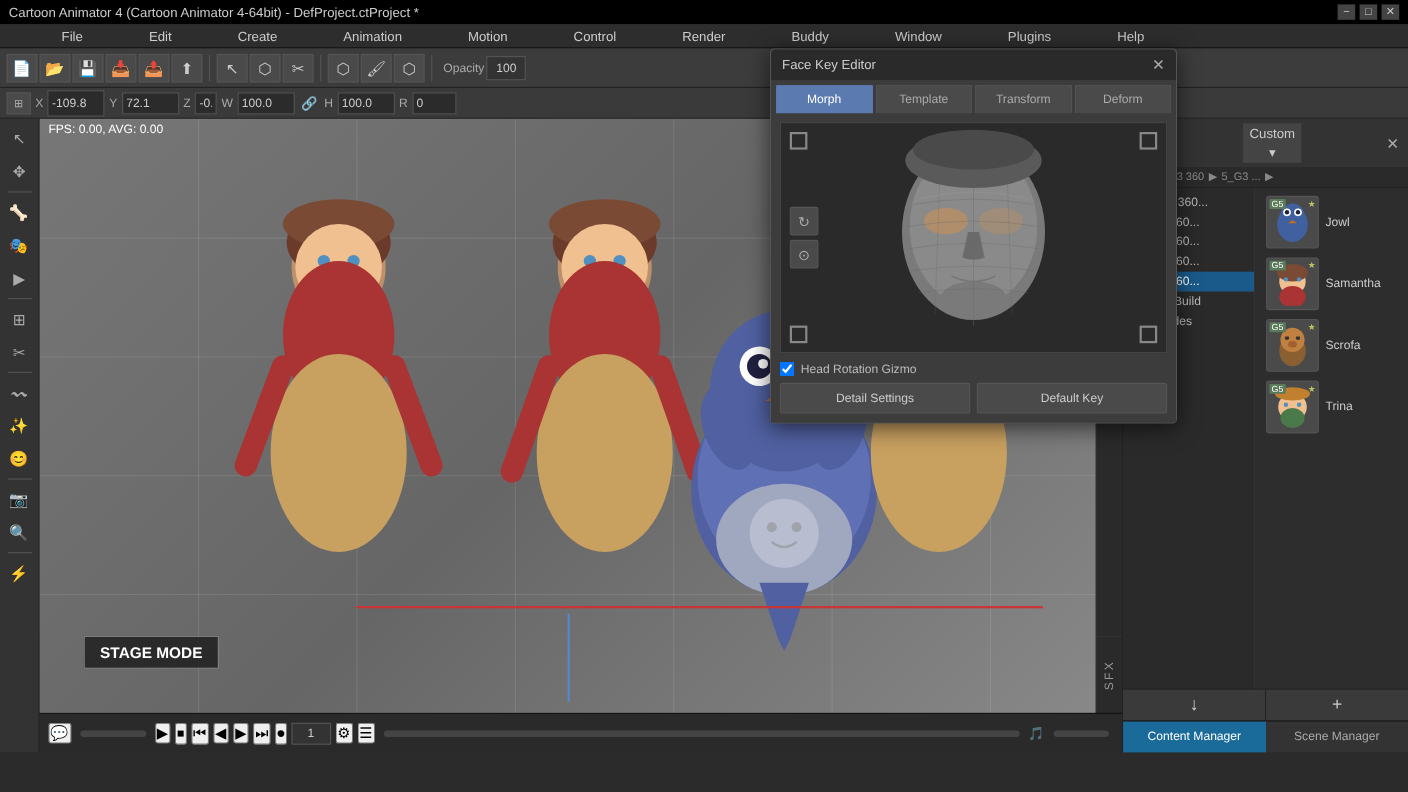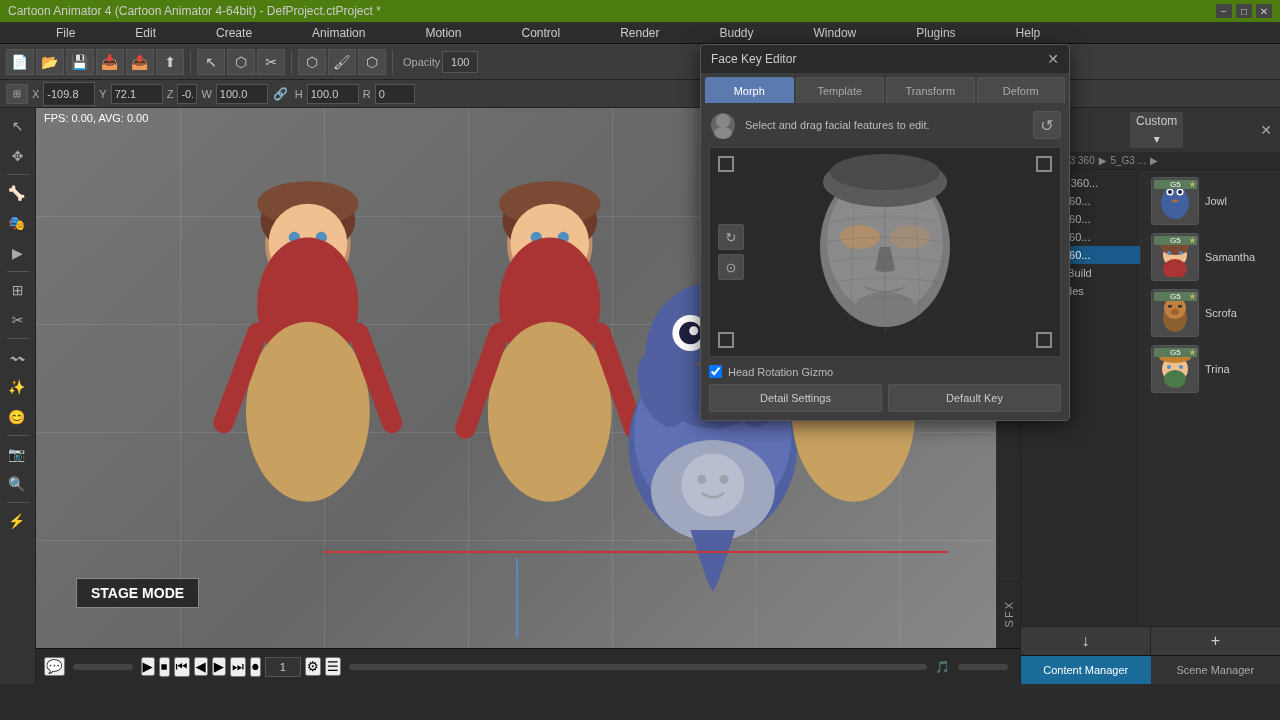--- a/index.html
+++ b/index.html
@@ -6,7 +6,7 @@
     body { width: 1280px; height: 720px; overflow: hidden; background: #2b2b2b; font-family: 'Segoe UI', Arial, sans-serif; font-size: 12px; color: #ccc; }
 
     
-    #titlebar { height: 22px; background: #4d7c0f; display: flex; align-items: center; justify-content: space-between; padding: 0 8px; }
+    #titlebar { height: 22px; background: #000000; display: flex; align-items: center; justify-content: space-between; padding: 0 8px; }
     #titlebar .win-controls { display: flex; gap: 4px; }
     #titlebar .win-btn { width: 16px; height: 14px; background: #444; border: none; color: #ccc; font-size: 10px; cursor: pointer; display: flex; align-items: center; justify-content: center; }
 

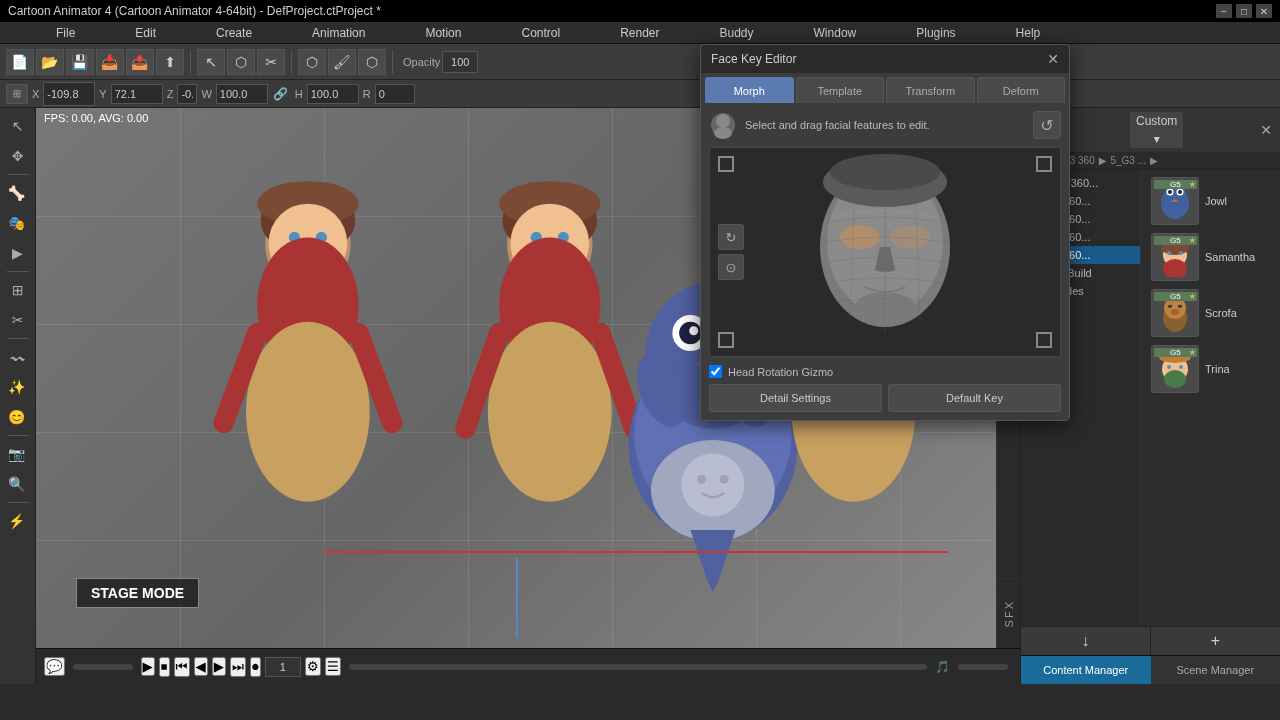--- a/index.html
+++ b/index.html
@@ -480,15 +480,6 @@
   </div>
 
   <div id="fke-body">
-    <div id="fke-hint">
-      <svg width="28" height="28" viewBox="0 0 28 28">
-        <circle cx="14" cy="14" r="12" fill="#666"></circle>
-        <circle cx="14" cy="10" r="7" fill="#888"></circle>
-        <ellipse cx="14" cy="22" rx="9" ry="6" fill="#888"></ellipse>
-      </svg>
-      <span id="fke-hint-text">Select and drag facial features to edit.</span>
-      <button id="fke-reset-btn">↺</button>
-    </div>
 
     <div id="fke-face-area">
 

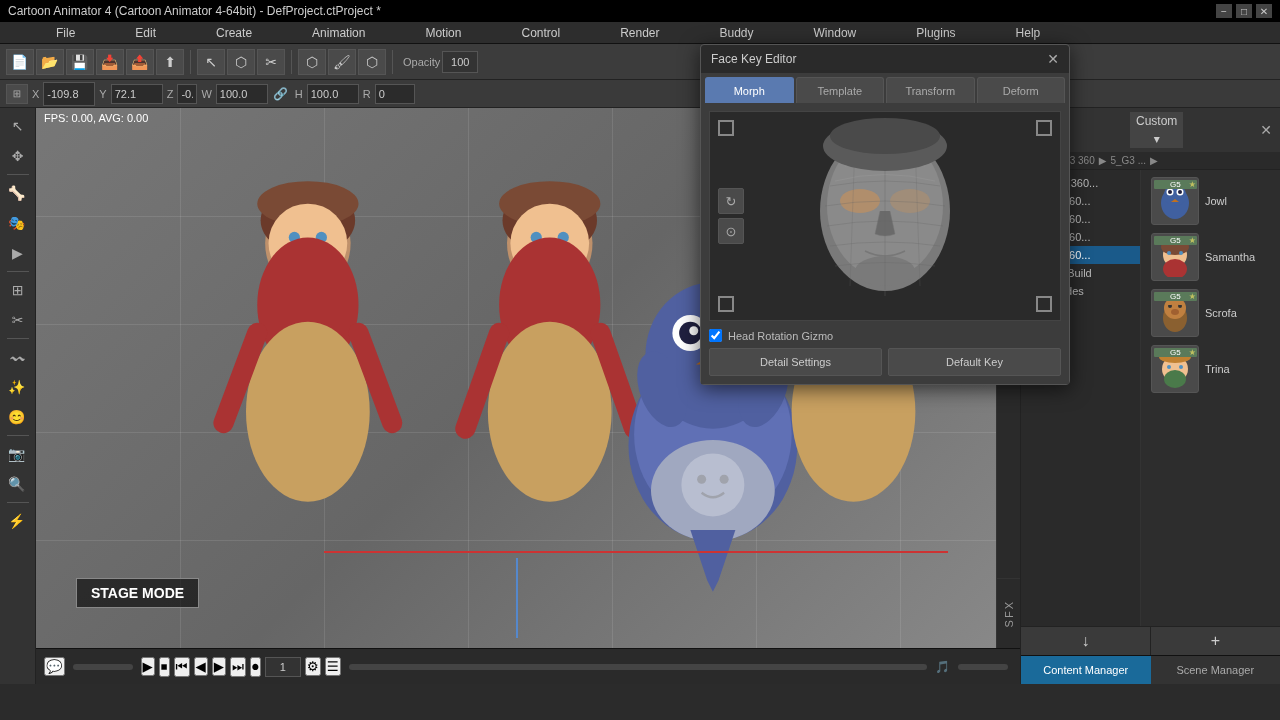--- a/index.html
+++ b/index.html
@@ -57,7 +57,7 @@
     .char-card { display: flex; align-items: center; gap: 6px; padding: 3px 6px; cursor: pointer; }
     .char-thumb { width: 48px; height: 48px; background: #4a4a4a; border-radius: 3px; display: flex; align-items: center; justify-content: center; font-size: 20px; border: 1px solid #555; position: relative; overflow: hidden; }
     .char-name { font-size: 11px; color: #ccc; }
-    .char-badge { position: absolute; top: 2px; left: 2px; background: #5a7a5a; color: #fff; font-size: 8px; padding: 0 16px; border-radius: 1px; }
+    .char-badge { position: absolute; top: 2px; left: 2px; background: #5a7a5a; color: #fff; font-size: 8px; padding: 0 2px; border-radius: 1px; }
 
     
     #scene-tree { padding: 4px 0; }

